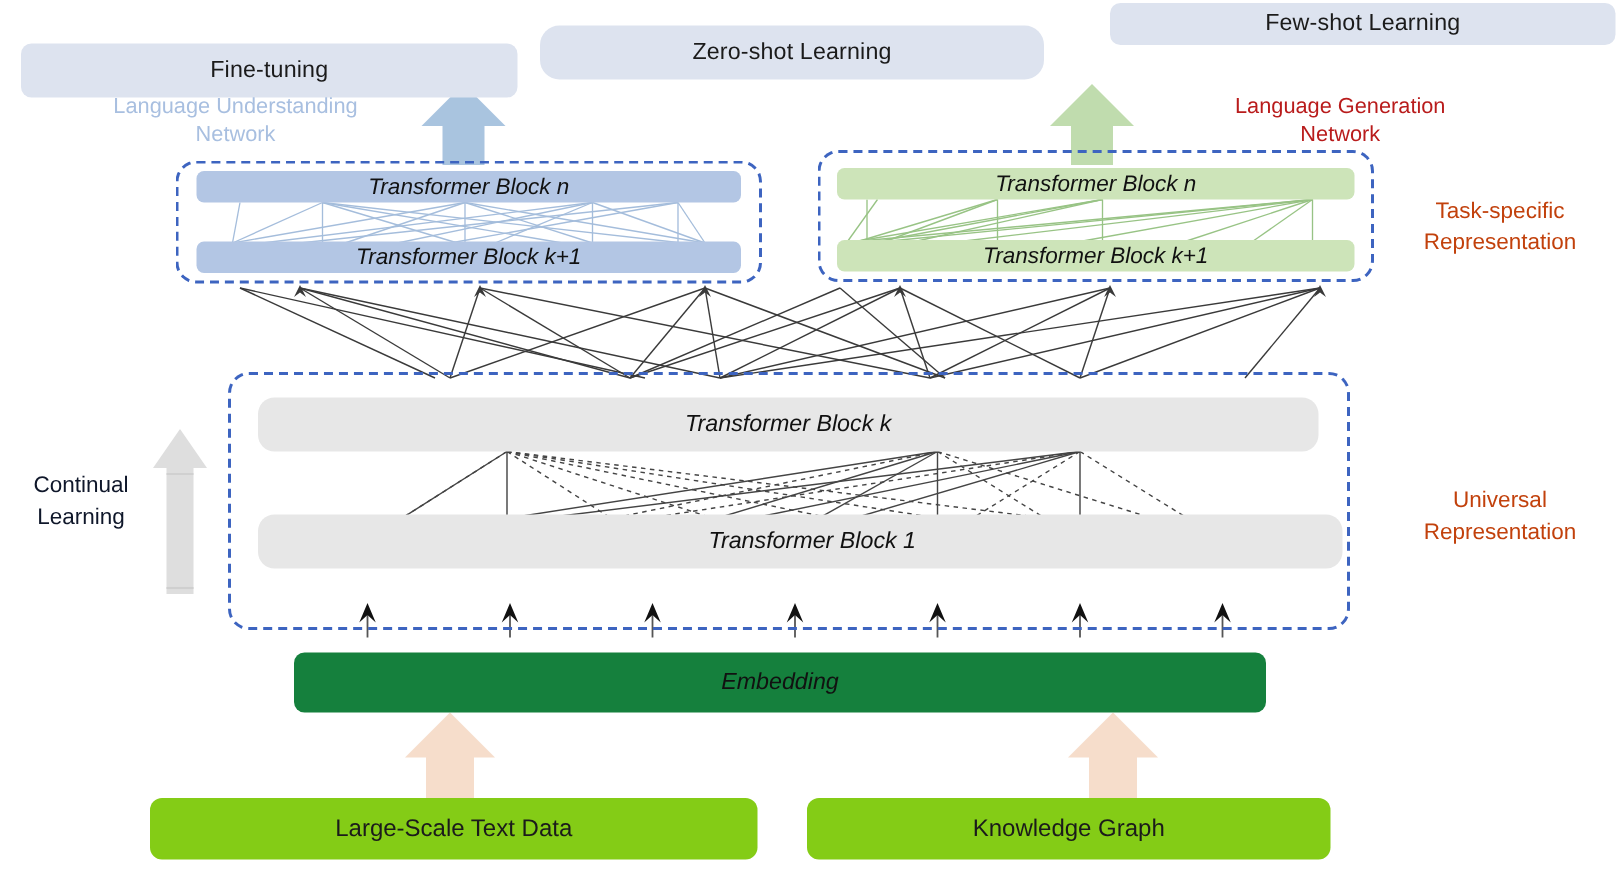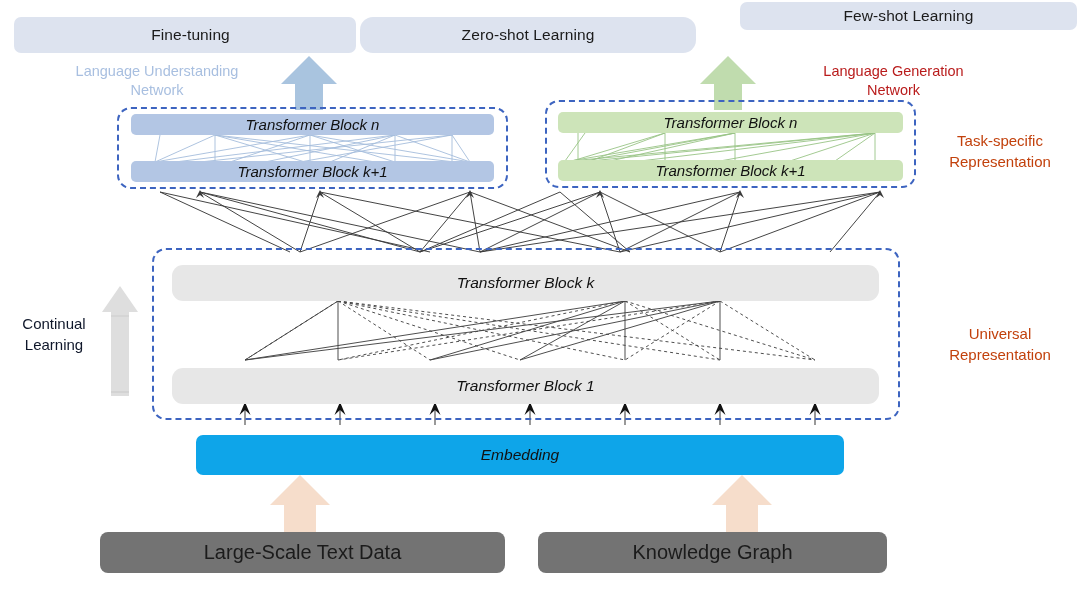--- a/index.html
+++ b/index.html
@@ -262,7 +262,7 @@
     </g>
   </svg>
 
-  <div class="abs task-box" style="left:14px; top:17px; width:331px; height:36px;padding-left:11px;">
+  <div class="abs task-box" style="left:14px; top:29px; width:331px; height:36px;">
     <span>Fine-tuning</span>
   </div>
 

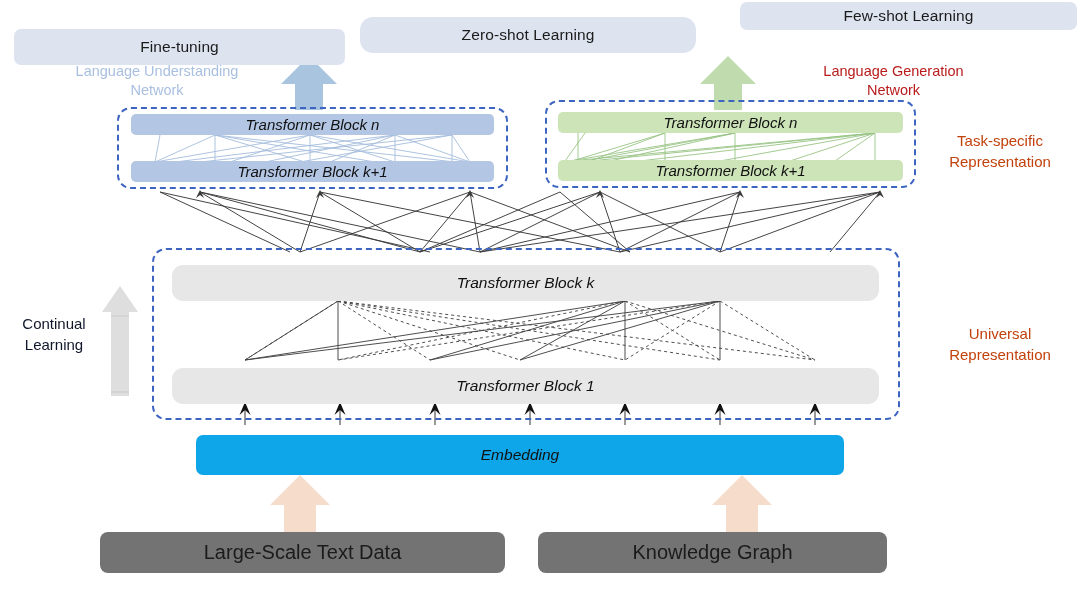--- a/index.html
+++ b/index.html
@@ -315,7 +315,7 @@
     <span>Transformer Block k</span>
   </div>
 
-  <div class="abs tblock gray" style="left:172px; top:368px; width:707px; height:36px;">
+  <div class="abs tblock gray" style="left:172px; top:343px; width:707px; height:36px;padding-left:16px;">
     <span>Transformer Block 1</span>
   </div>
 

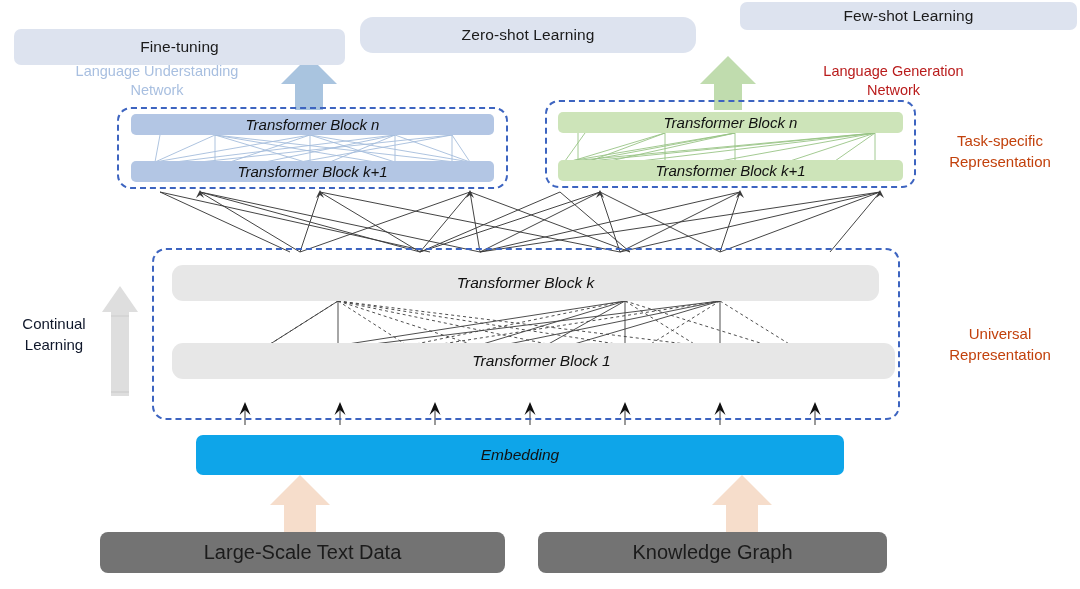--- a/index.html
+++ b/index.html
@@ -80,7 +80,7 @@
 
   
   .embed-bar {
-    background: #0ea5e9;
+    background: #15803d;
     border-radius: 7px;
     display: flex;
     align-items: center;

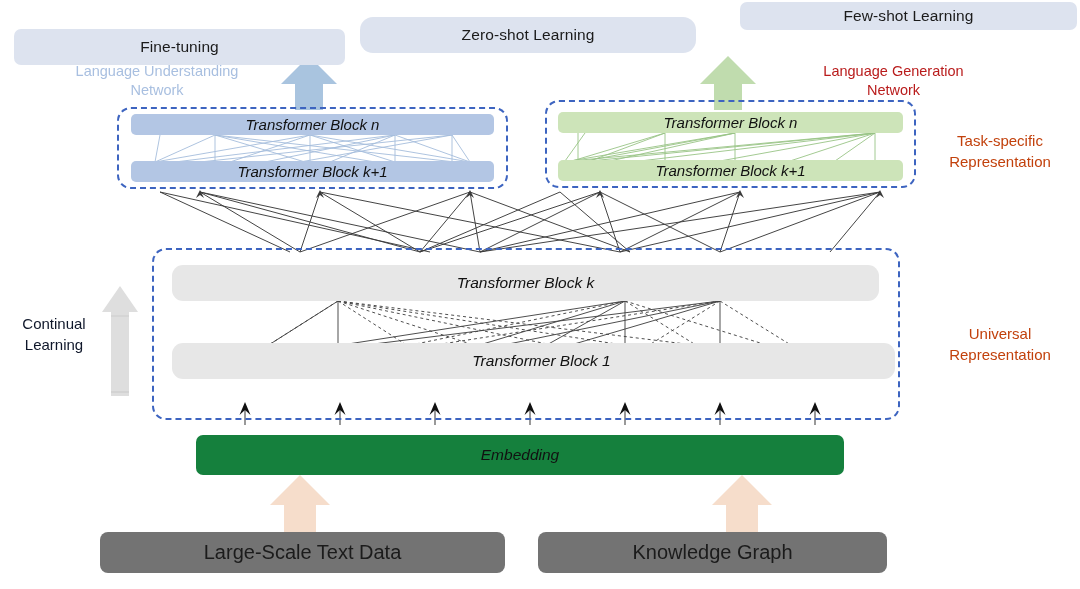--- a/index.html
+++ b/index.html
@@ -90,12 +90,12 @@
     color: #111;
   }
   .data-box {
-    background: #737373;
+    background: #84cc16;
     border-radius: 8px;
     display: flex;
     align-items: center;
     justify-content: center;
-    font-size: 20px;
+    font-size: 16px;
     color: #1b1b1b;
   }
 

